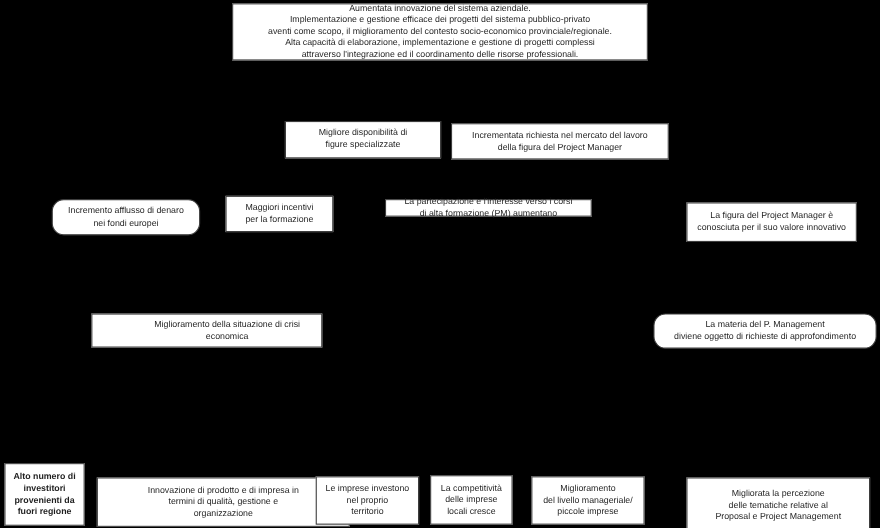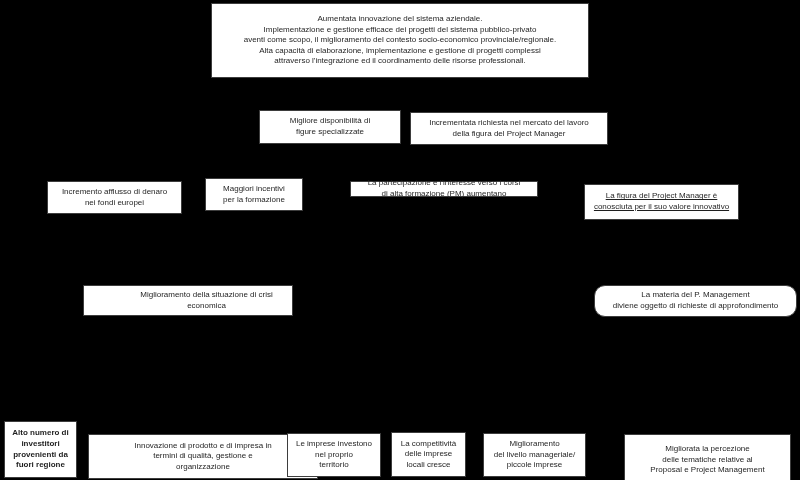--- a/index.html
+++ b/index.html
@@ -39,7 +39,7 @@
 <body>
 
 <div id="screen" style="--bg: #000000; --box-fill: #ffffff; --box-border: #3d3d3d; --box-text: #1f1f1f;">
-    <div class="box" style="left: 211px; top: 3px; width: 378px; height: 75px;">
+    <div class="box" style="left: 211px; top: 3px; width: 378px; height: 52px;">
       <span>Aumentata innovazione del sistema aziendale.
 Implementazione e gestione efficace dei progetti del sistema pubblico-privato
 aventi come scopo, il miglioramento del contesto socio-economico provinciale/regionale.

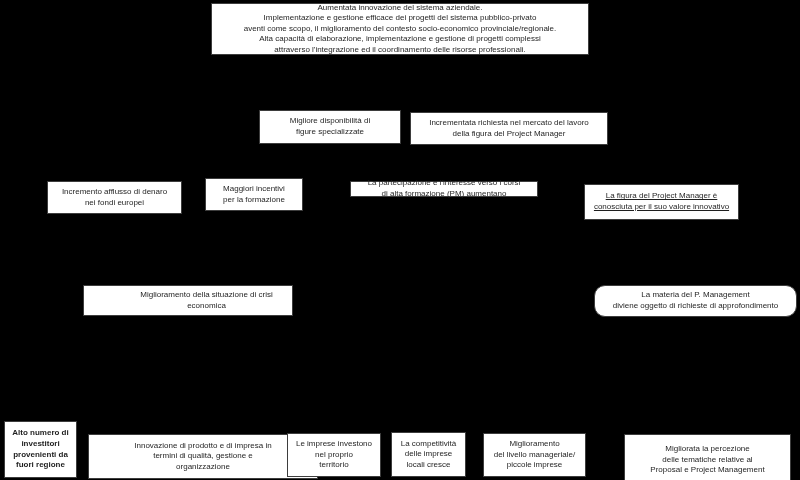--- a/index.html
+++ b/index.html
@@ -54,7 +54,7 @@
       <span>Incrementata richiesta nel mercato del lavoro
 della figura del Project Manager</span>
     </div>
-    <div class="box" style="left: 47px; top: 181px; width: 135px; height: 33px;">
+    <div class="box" style="left: 47px; top: 181px; width: 135px; height: 33px; border-radius: 11px;">
       <span>Incremento afflusso di denaro
 nei fondi europei</span>
     </div>

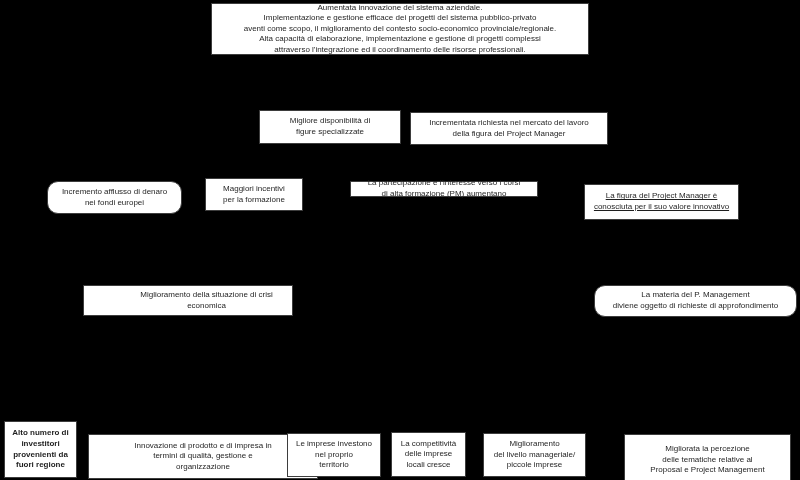--- a/index.html
+++ b/index.html
@@ -66,7 +66,7 @@
       <span>La partecipazione e l'interesse verso i corsi
 di alta formazione (PM) aumentano</span>
     </div>
-    <div class="box" style="left: 584px; top: 184px; width: 155px; height: 36px; text-decoration: underline;">
+    <div class="box" style="left: 624px; top: 184px; width: 155px; height: 36px;">
       <span>La figura del Project Manager è
 conosciuta per il suo valore innovativo</span>
     </div>

